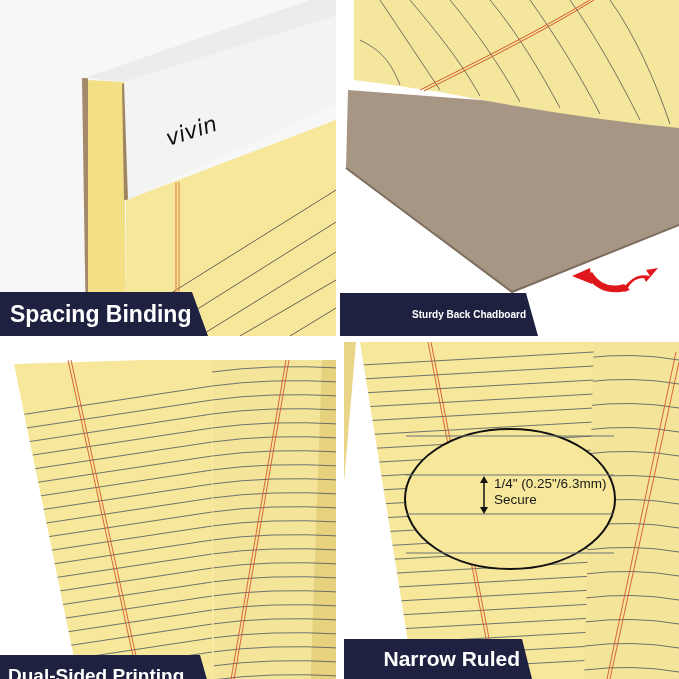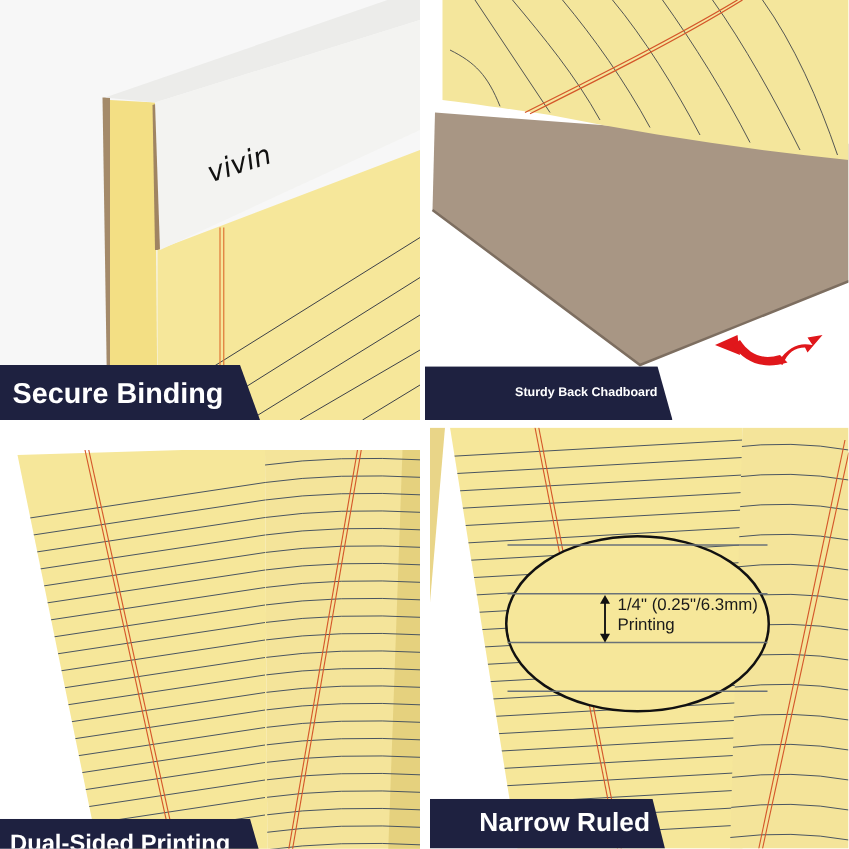--- a/index.html
+++ b/index.html
@@ -45,7 +45,7 @@
     <text x="166" y="142" font-family="DejaVu Sans, sans-serif" font-style="italic" font-size="22" fill="#111" transform="rotate(-18 180 135)">vivin</text>
   </svg>
   <div class="label" style="left:0;top:292px;height:44px;width:208px;clip-path:polygon(0 0,192px 0,208px 100%,0 100%);font-size:23px;padding-left:10px;box-sizing:border-box;">
-    <span>Secure Binding</span>
+    <span>Spacing Binding</span>
   </div>
 </div>
 

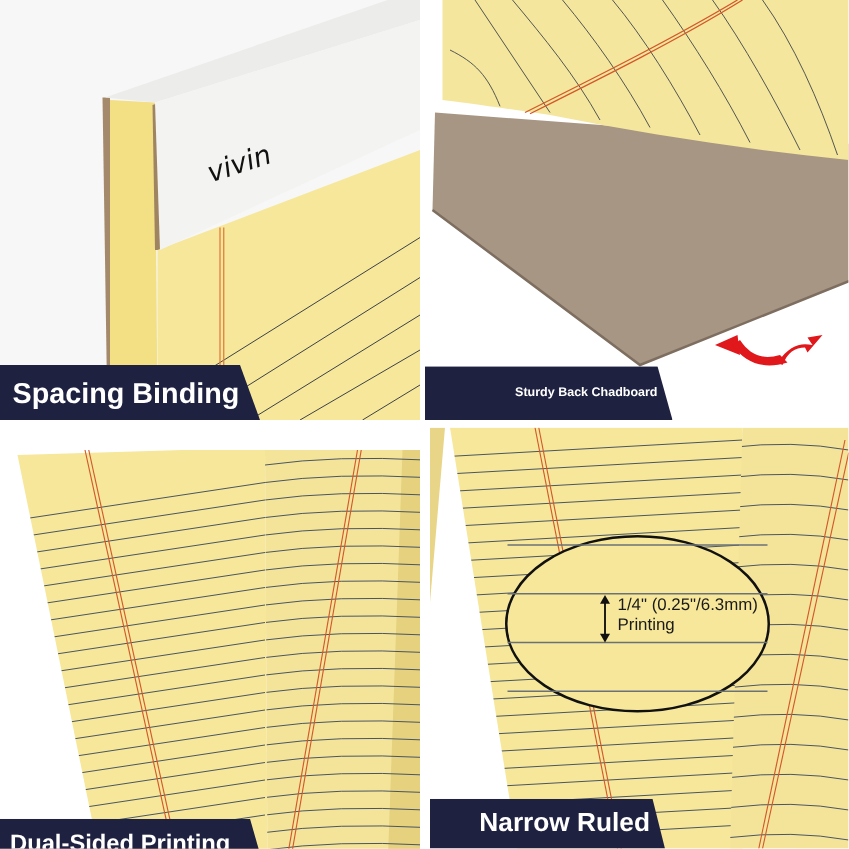--- a/index.html
+++ b/index.html
@@ -225,7 +225,7 @@
   </svg>
   <div style="position:absolute;left:150px;top:134px;font-size:13.5px;color:#1a1a1a;line-height:16px;font-family:'Liberation Sans',sans-serif;">
     <div>1/4" (0.25"/6.3mm)</div>
-    <div>Printing</div>
+    <div>Secure</div>
   </div>
   <div class="label" style="left:0;top:297px;height:40px;width:188px;clip-path:polygon(0 0,178px 0,188px 100%,0 100%);font-size:21px;padding-left:10px;box-sizing:border-box;justify-content:flex-end;">
     <span style="padding-right:12px;">Narrow Ruled</span>

